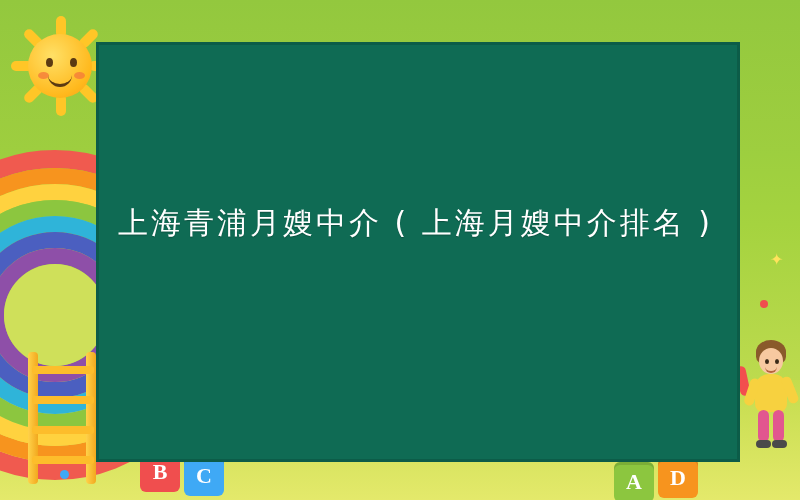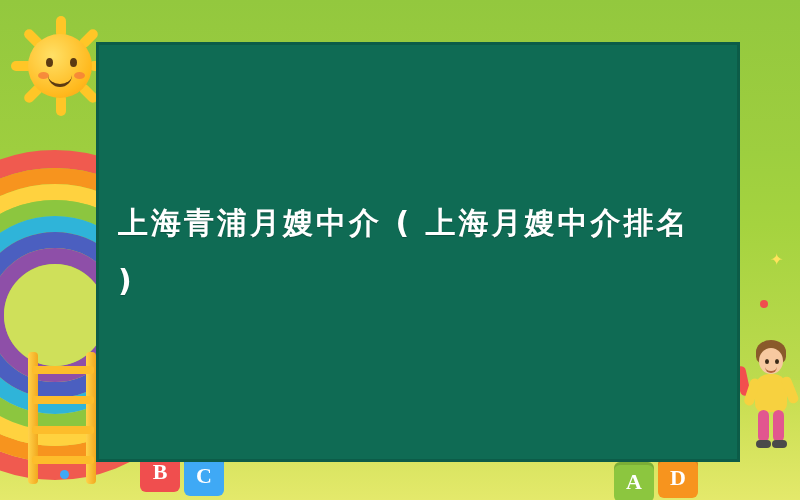--- a/index.html
+++ b/index.html
@@ -53,7 +53,6 @@
     height: 420px;
     background: #0f6b54;
     box-shadow: 0 0 0 3px #0c5c48 inset;
-    font-weight: bold;
   }
   .board-text {
     position: absolute;

